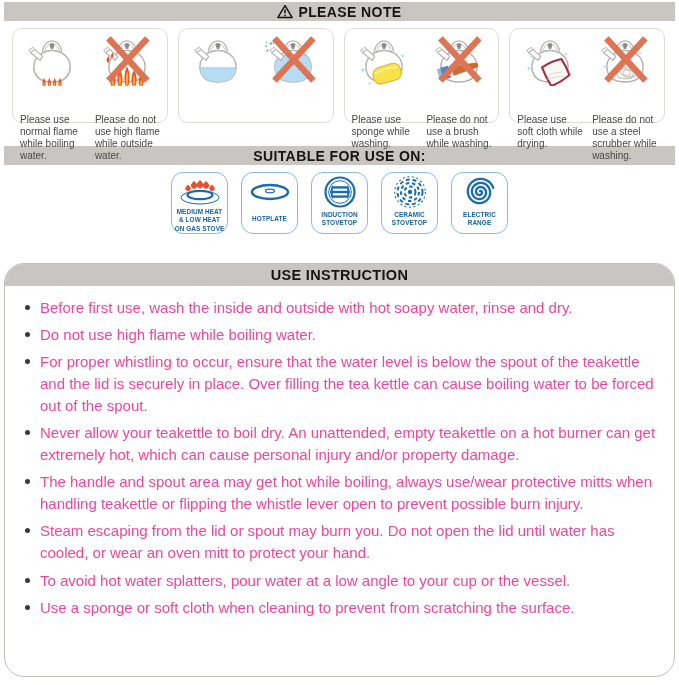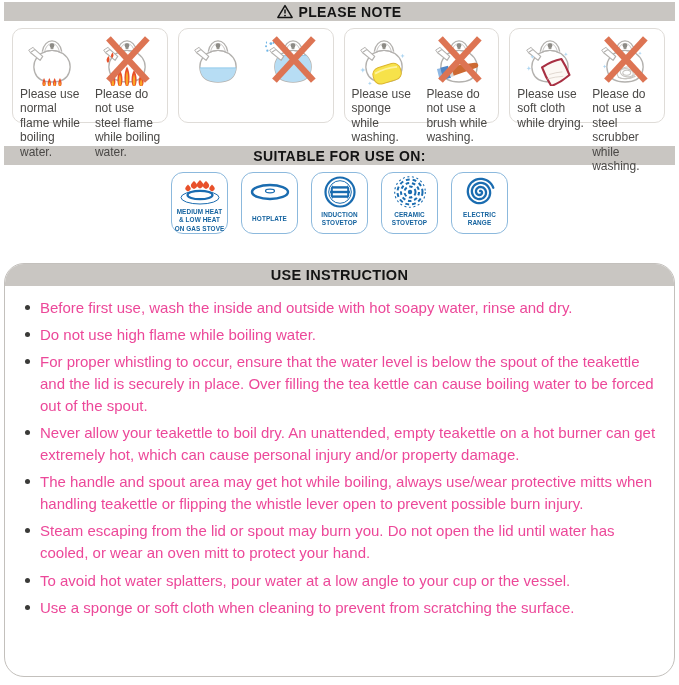--- a/index.html
+++ b/index.html
@@ -24,8 +24,8 @@
   .p-item{flex:1;display:flex;flex-direction:column;align-items:center;min-width:0;}
   .p-item svg{width:64px;height:53px;flex:none;}
   .caption{
-    font-size:12px;line-height:1.2;color:#4a4846;width:100%;
-    box-sizing:border-box;padding:1px 2px 0 5px;
+    font-size:10px;line-height:1.2;color:#4a4846;width:100%;
+    box-sizing:border-box;padding:1px 2px 0 5px;margin-top:27px;
   }
   .stoves{display:flex;justify-content:center;gap:13px;margin-top:7px;height:62px;}
   .stove{

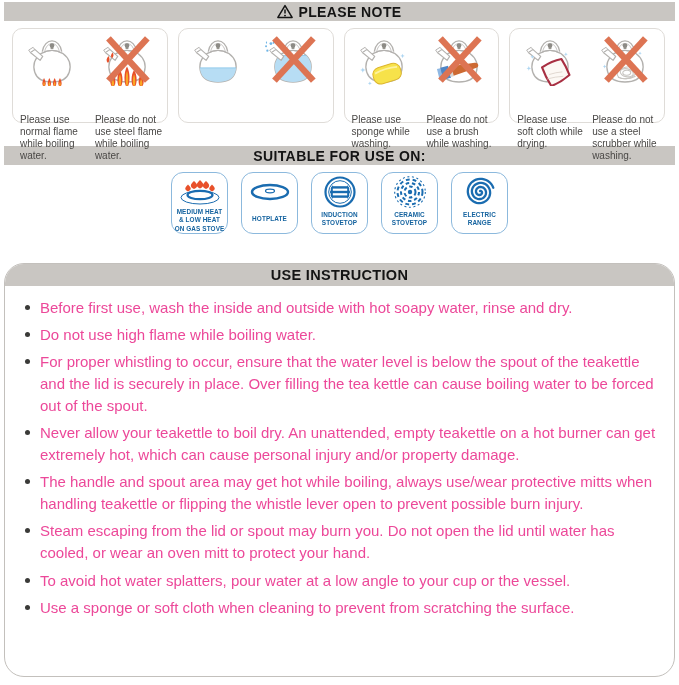--- a/index.html
+++ b/index.html
@@ -122,7 +122,7 @@
             <path d="M57,6 L13,54"></path>
           </g>
         </svg>
-        <div class="caption">Please do not use steel flame while boiling water.</div>
+        <div class="caption">Please do not use high flame while outside water.</div>
       </div>
     </div>
     <div class="panel">

